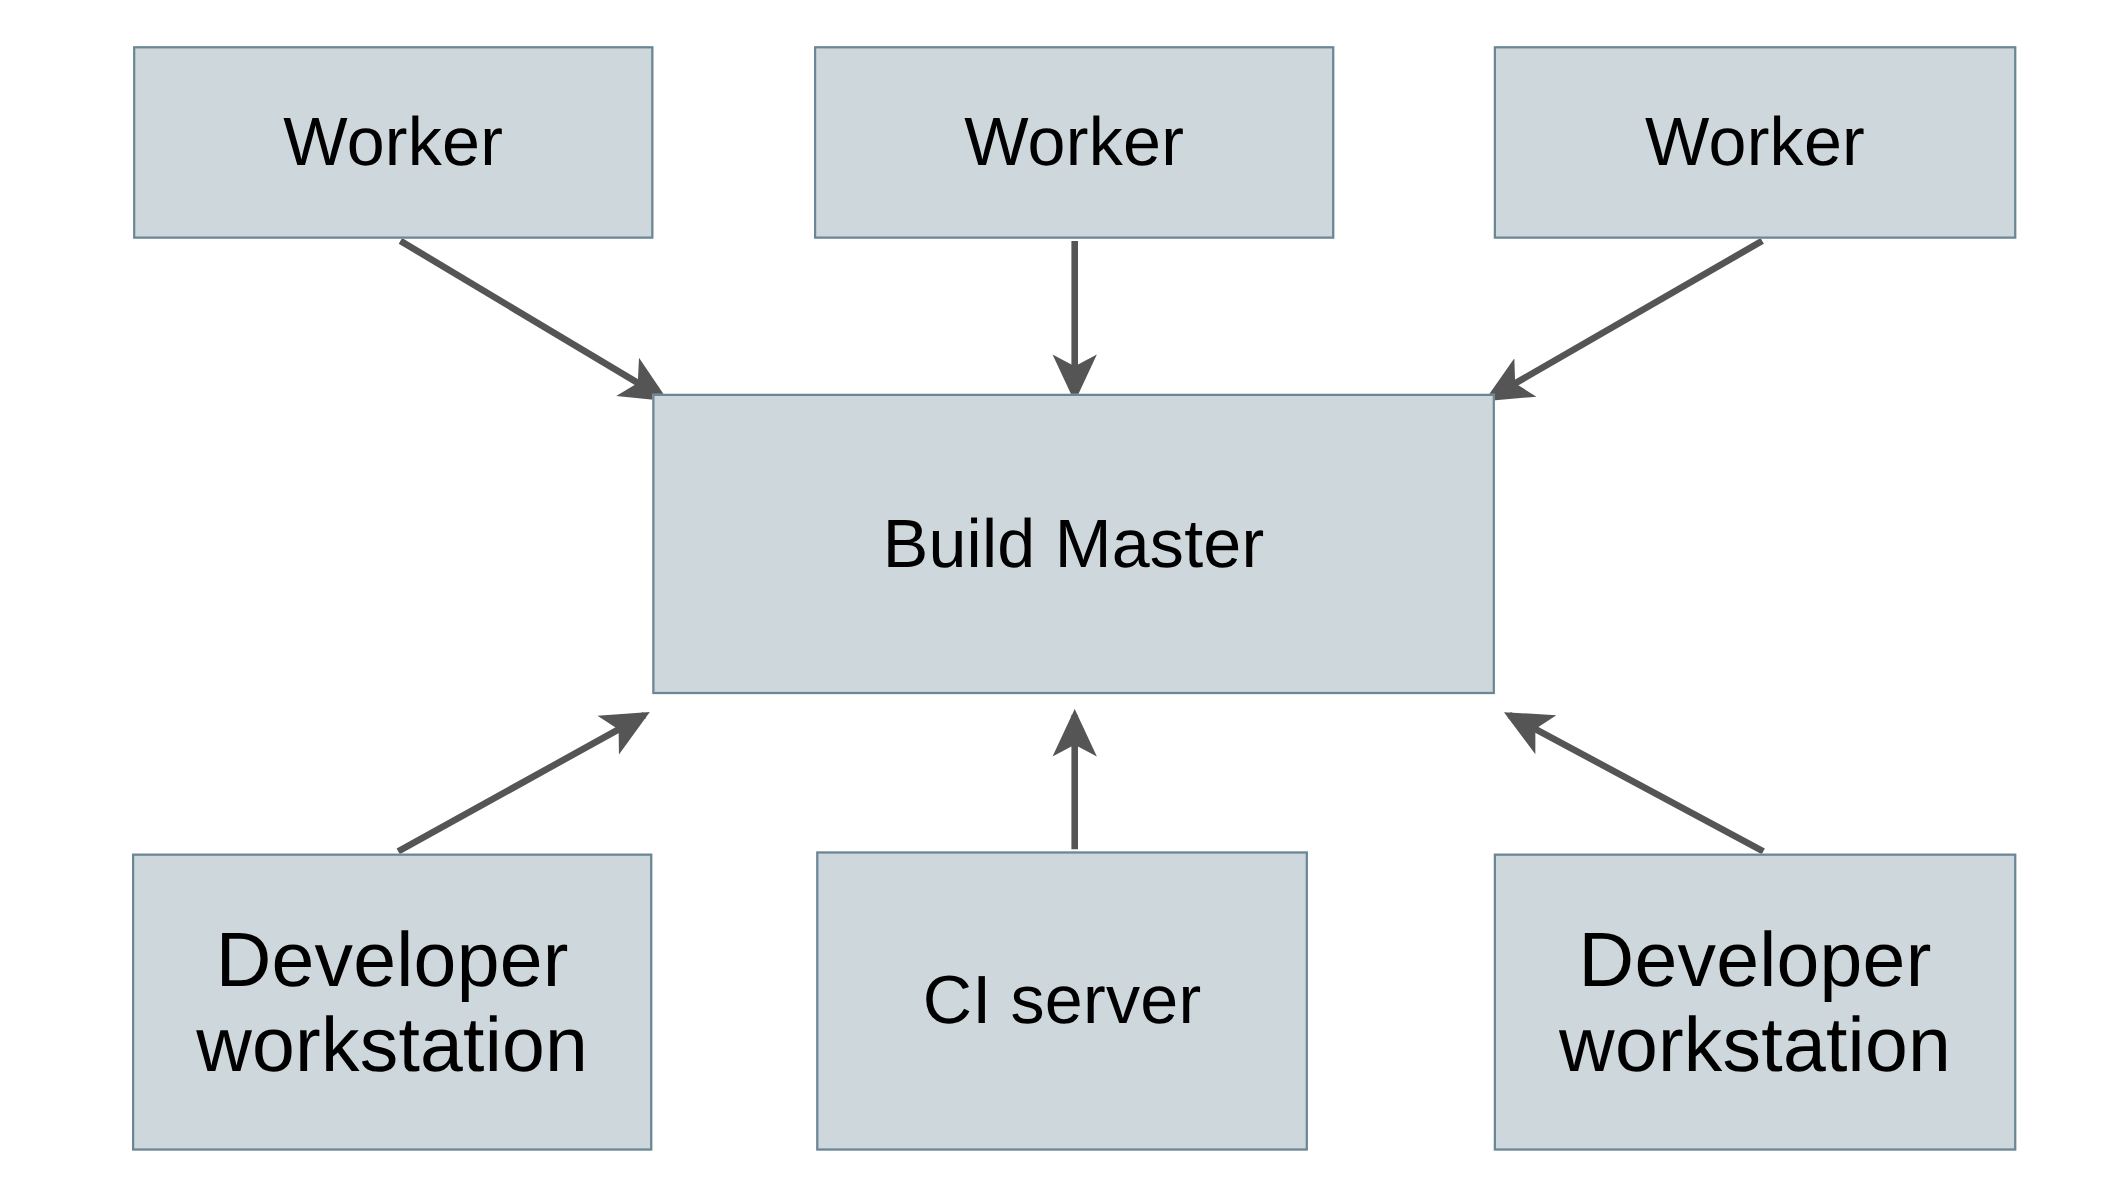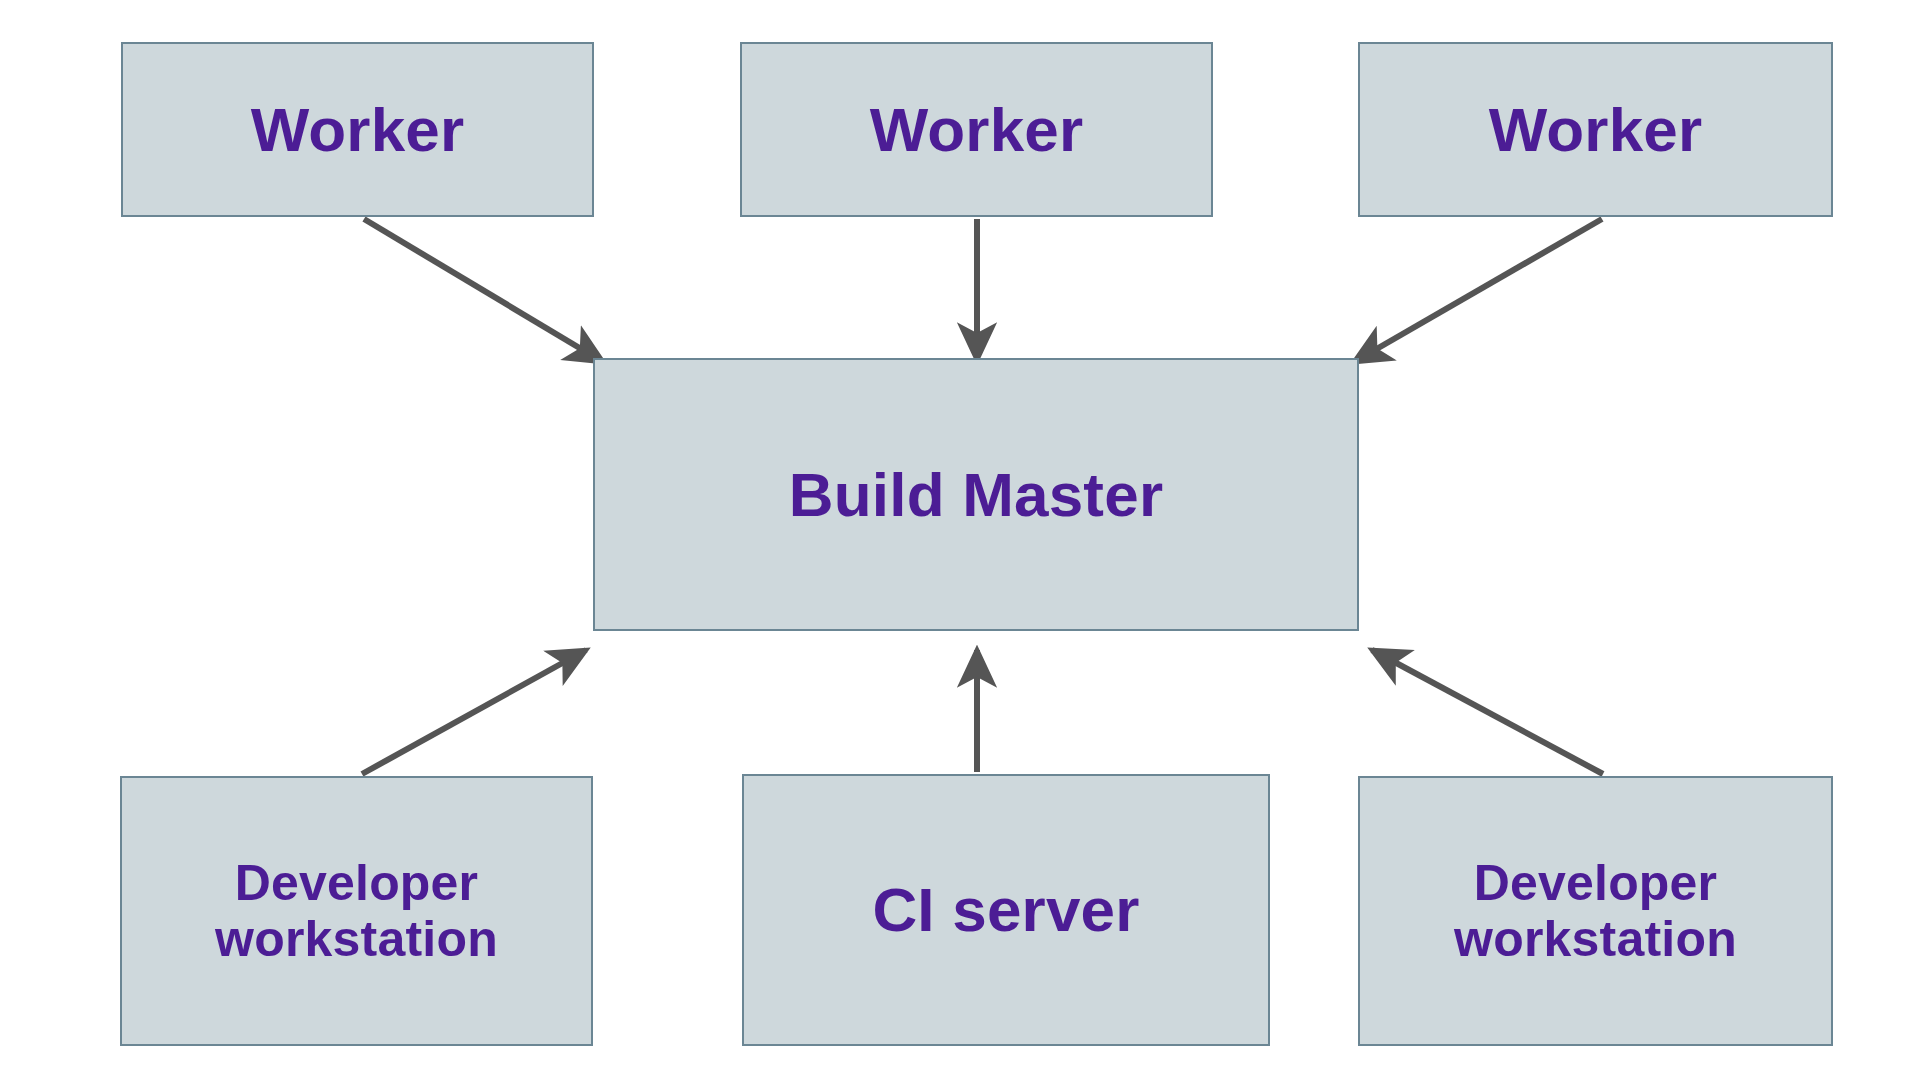--- a/index.html
+++ b/index.html
@@ -33,9 +33,9 @@
     z-index: 2;
   }
   .node-label {
-    color: #4c1d95;
+    color: #000000;
     text-align: center;
-    font-weight: 700;
+    font-weight: 400;
     line-height: 1.12;
     letter-spacing: 0.2px;
     white-space: pre-line;

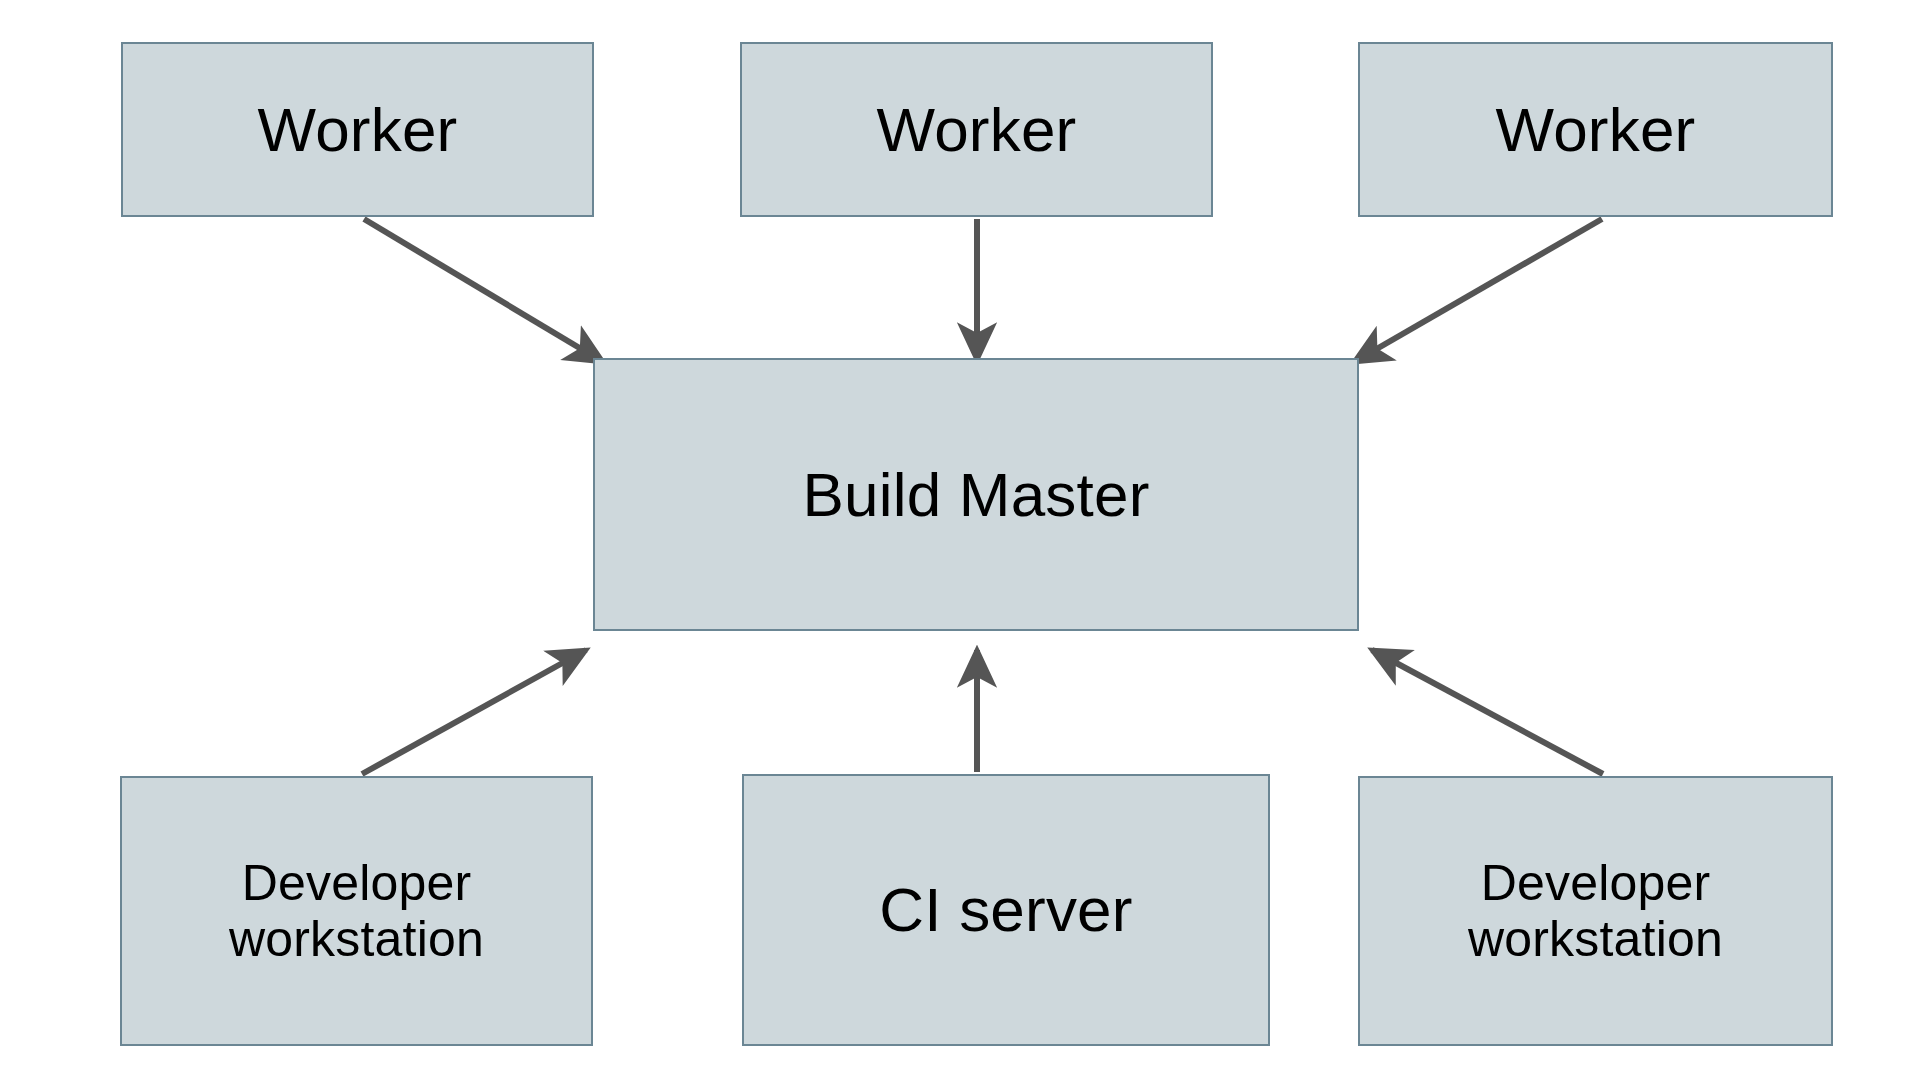--- a/index.html
+++ b/index.html
@@ -42,7 +42,7 @@
   }
   .lbl-worker   { font-size: 62px; }
   .lbl-master   { font-size: 62px; }
-  .lbl-dev      { font-size: 50px; }
+  .lbl-dev      { font-size: 70px; }
   .lbl-ci       { font-size: 62px; }
 
   

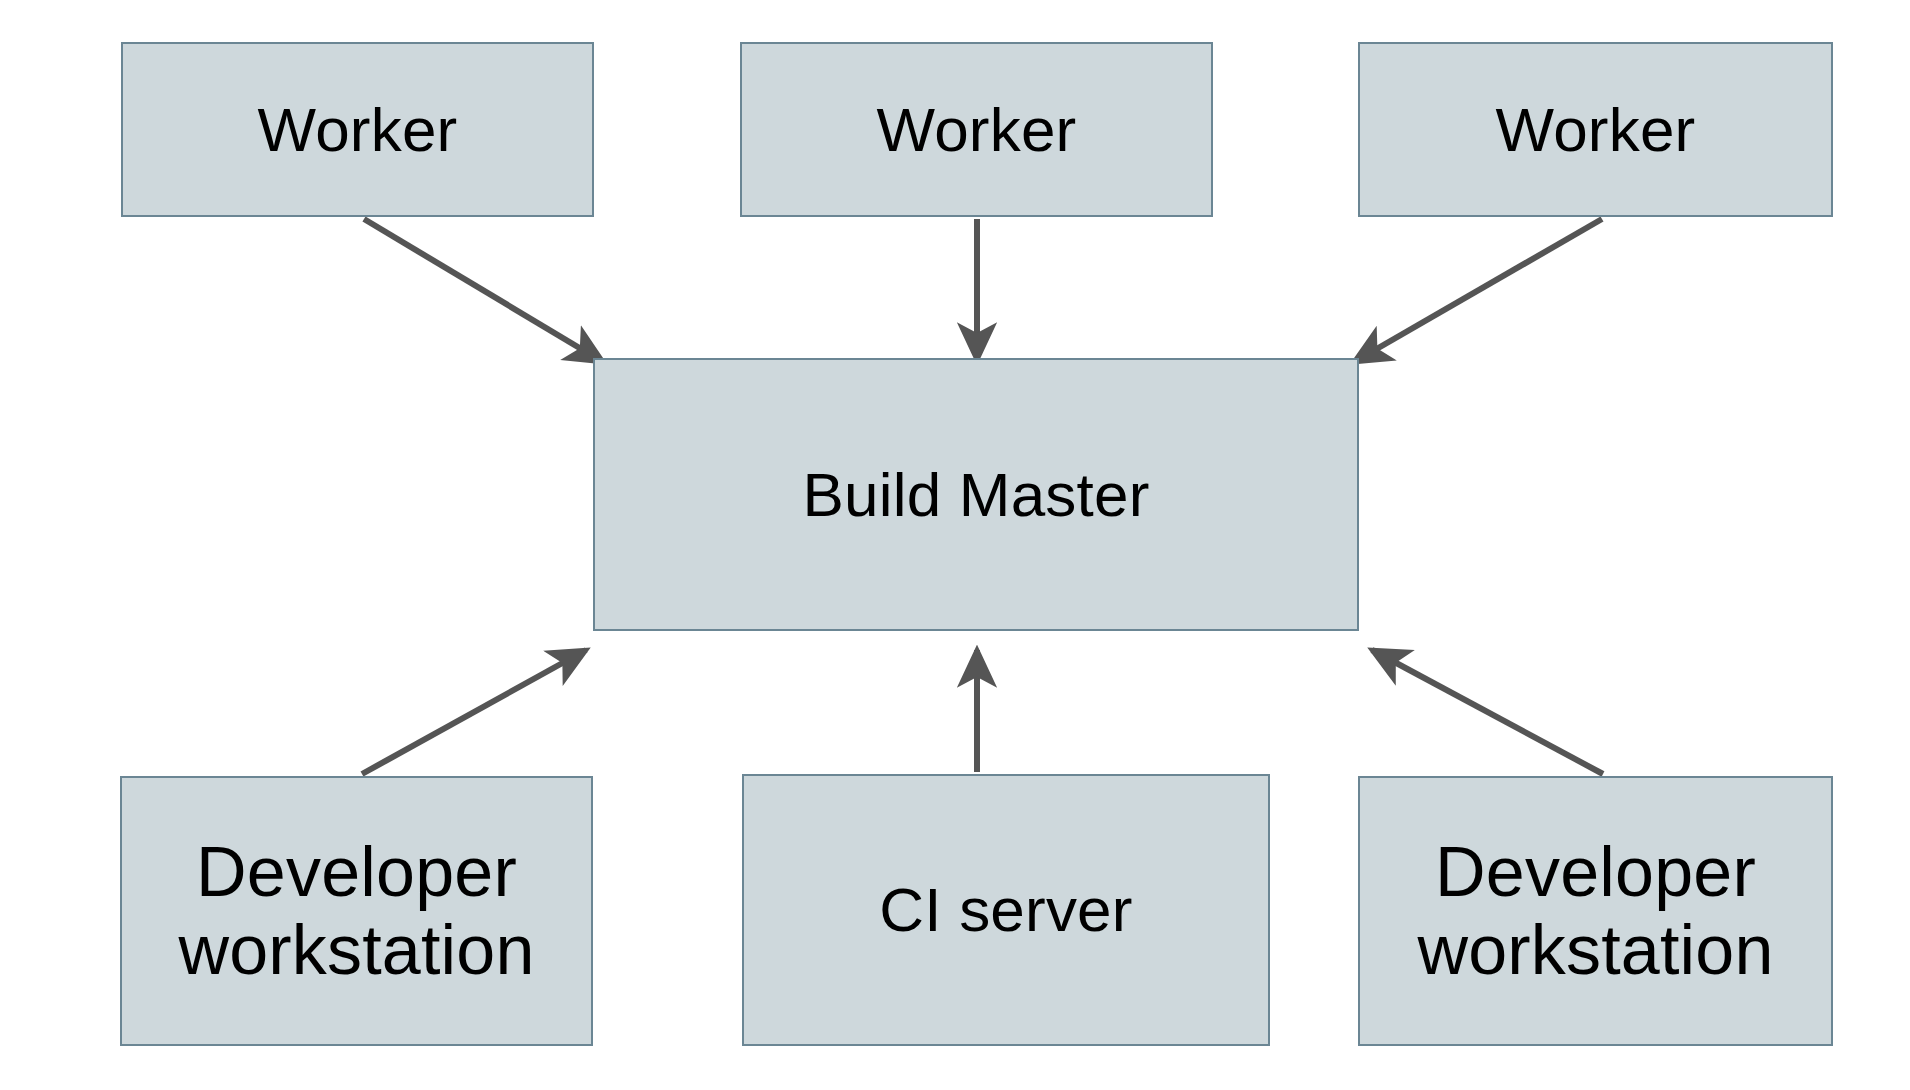--- a/index.html
+++ b/index.html
@@ -51,7 +51,7 @@
   #node-worker-3 { left: 1358px; top: 42px;  width: 475px; height: 175px; }
   #node-build-master { left: 593px; top: 358px; width: 766px; height: 273px; }
   #node-dev-left  { left: 120px;  top: 776px; width: 473px; height: 270px; }
-  #node-ci-server { left: 742px;  top: 774px; width: 528px; height: 272px; }
+  #node-ci-server { left: 742px;  top: 774px; width: 447px; height: 272px; }
   #node-dev-right { left: 1358px; top: 776px; width: 475px; height: 270px; }
 </style>
 </head>

